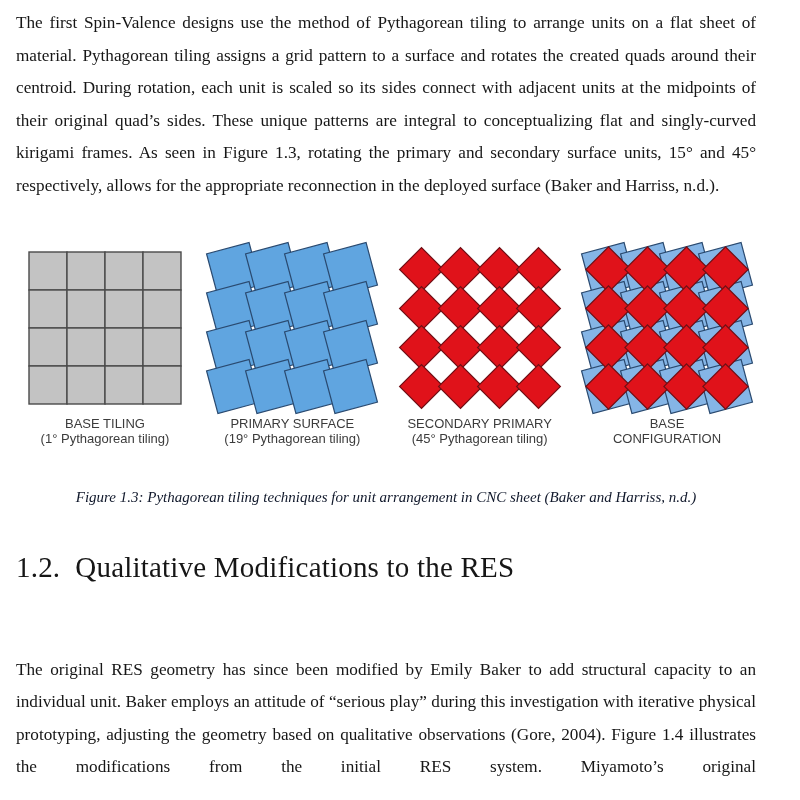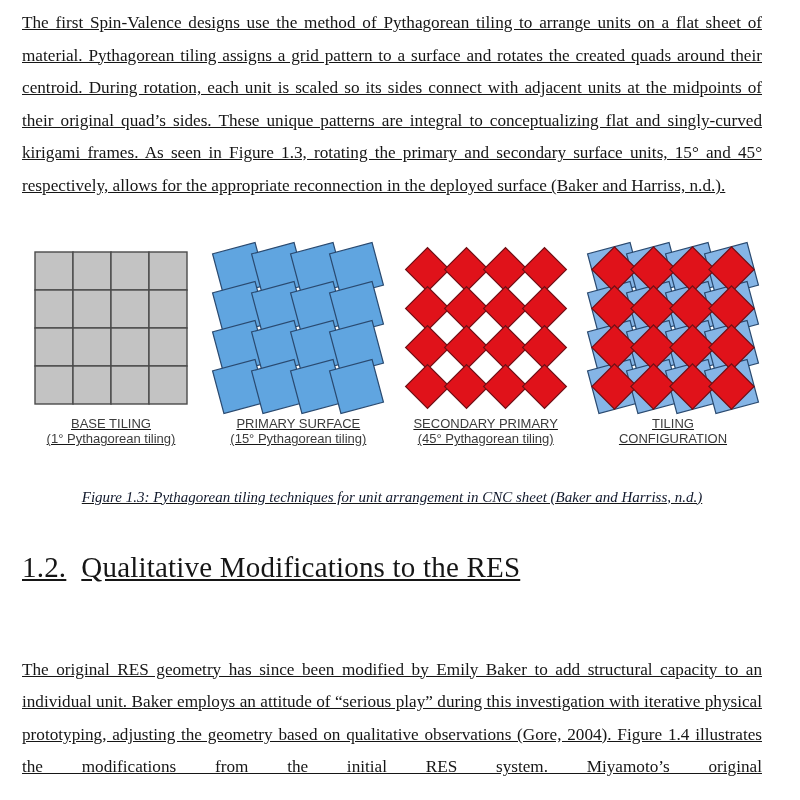--- a/index.html
+++ b/index.html
@@ -7,7 +7,7 @@
     width:800px;height:800px;background:#ffffff;overflow:hidden;
     font-family:"Liberation Serif","DejaVu Serif",serif;color:#161616;
   }
-  .page{padding:7px 30px 0 22px;width:740px;text-decoration:underline;}
+  .page{padding:7px 30px 0 16px;width:740px;}
   .body-text{
     margin:0;font-size:17.2px;line-height:32.6px;
     text-align:justify;text-justify:inter-word;

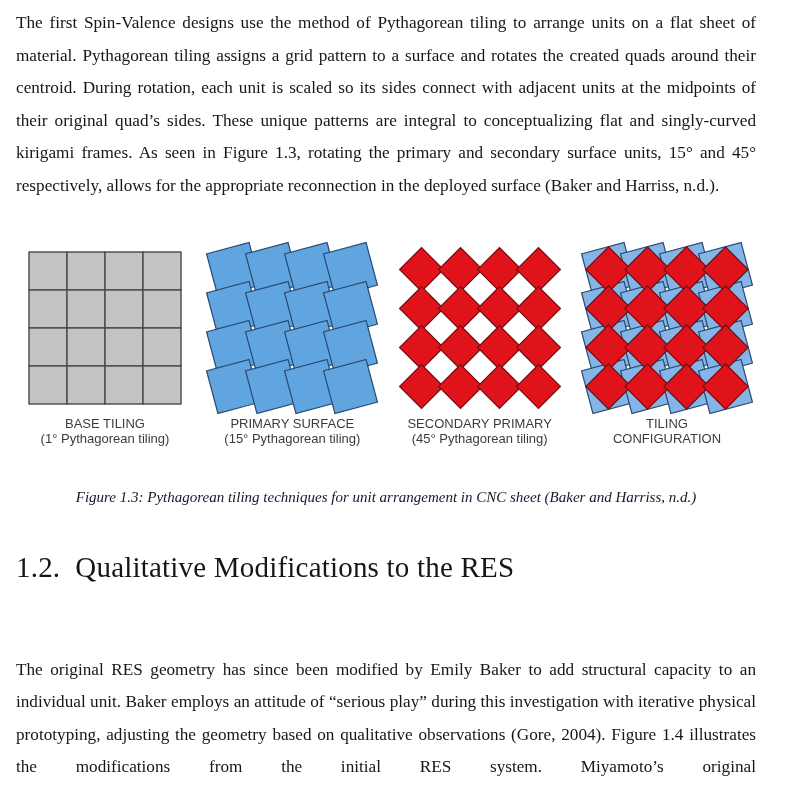--- a/index.html
+++ b/index.html
@@ -155,7 +155,7 @@
             <rect x="127.5" y="127.5" width="32" height="32" transform="rotate(45 143.5 143.5)" fill="#e0121a" stroke="#701016" stroke-width="1.2"></rect>
           </svg>
         <div class="panel-label">
-          <span>TILING</span>
+          <span>BASE</span>
           <span>CONFIGURATION</span>
         </div>
       </div>

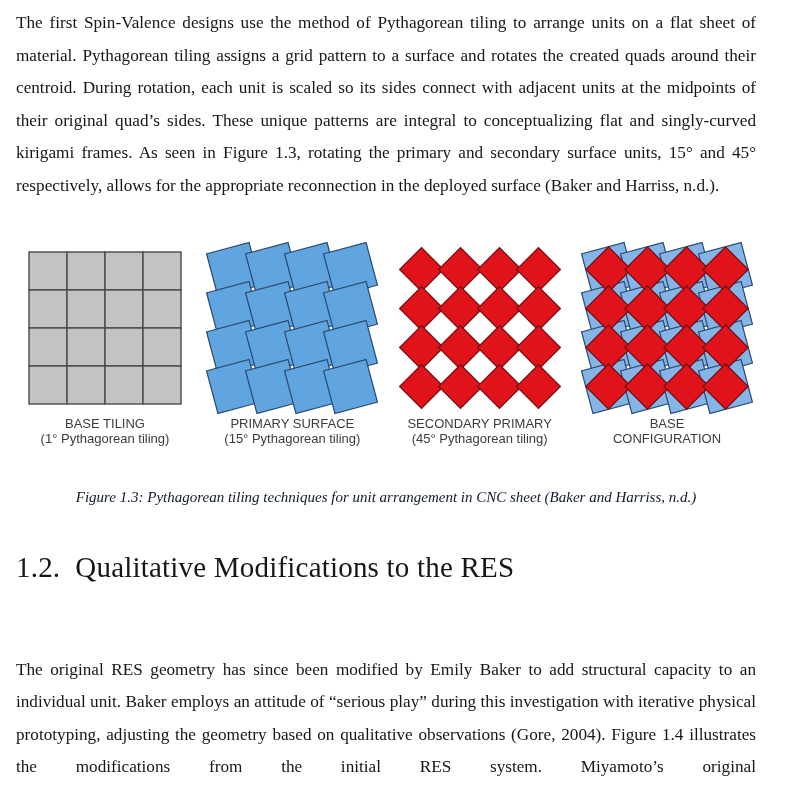--- a/index.html
+++ b/index.html
@@ -90,7 +90,7 @@
           </svg>
         <div class="panel-label">
           <span>PRIMARY SURFACE</span>
-          <span>(15° Pythagorean tiling)</span>
+          <span>(19° Pythagorean tiling)</span>
         </div>
       </div>
 

